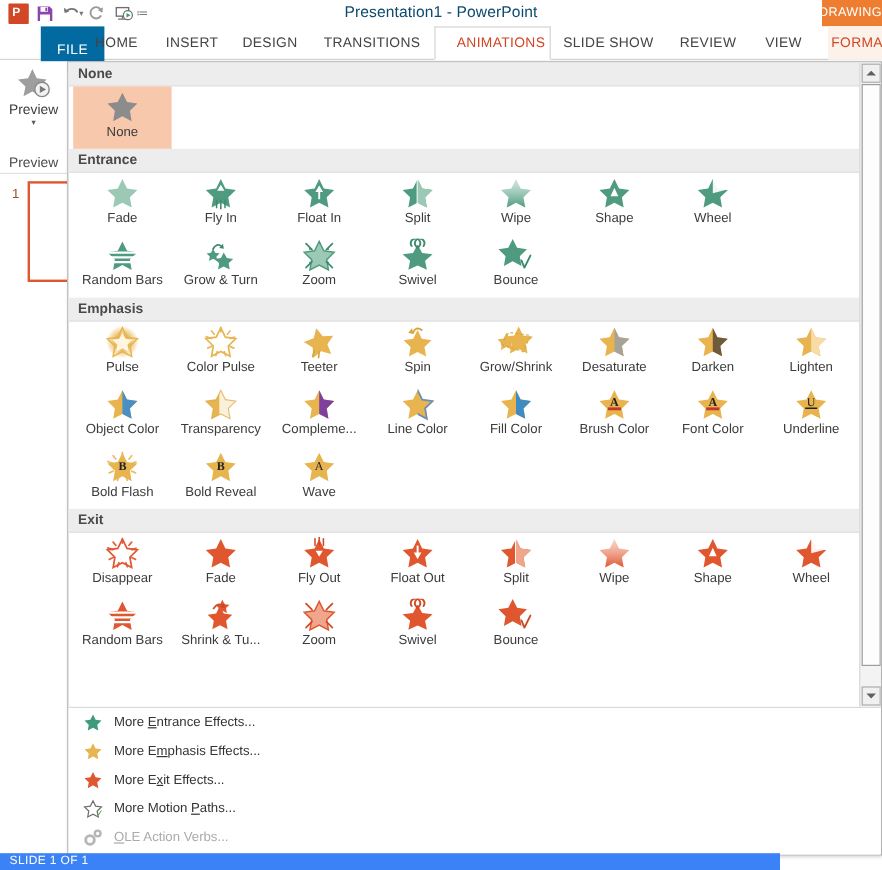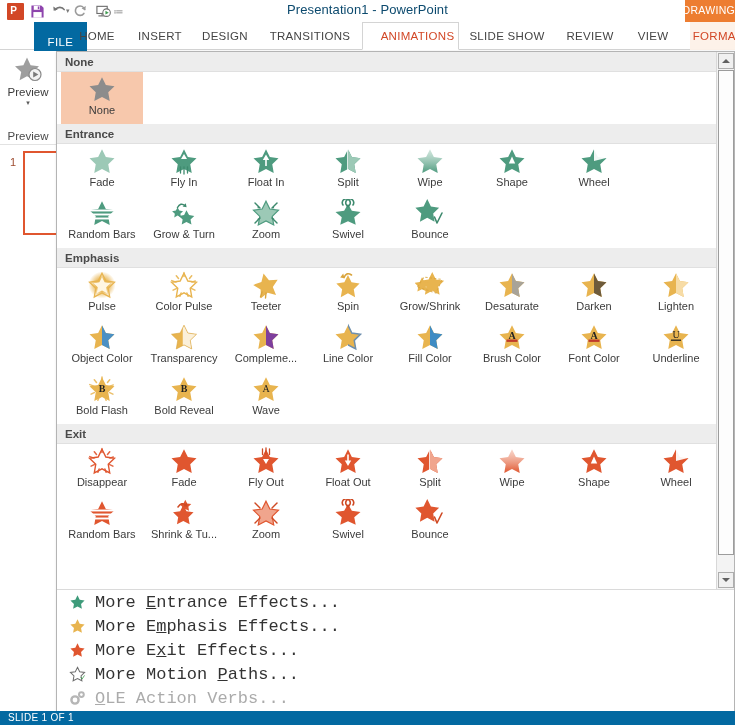--- a/index.html
+++ b/index.html
@@ -239,7 +239,7 @@
   }
   .menu-icon svg { display: block; }
   .menu-text {
-    font-size: 17px; color: #333333; white-space: nowrap; font-family: Liberation Mono, monospace;
+    font-size: 11px; color: #333333; white-space: nowrap;
   }
   .menu-item.disabled .menu-text { color: #ABABAB; }
   .menu-text u { text-decoration: underline; }

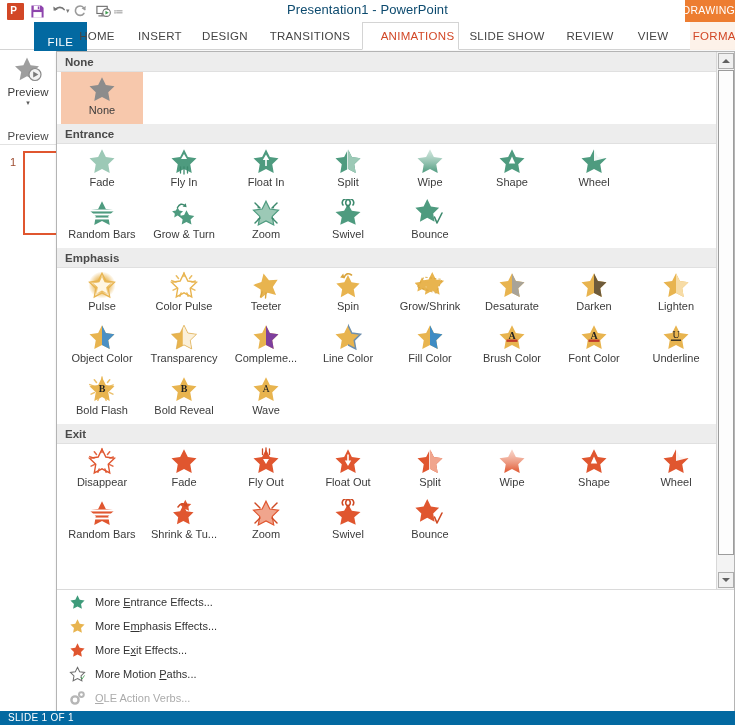--- a/index.html
+++ b/index.html
@@ -246,8 +246,8 @@
 
   
   .statusbar {
-    position: absolute; left: 0; bottom: 0; width: 735px; height: 14px;
-    background: #0369a1;
+    position: absolute; left: 0; bottom: 0; width: 650px; height: 14px;
+    background: #3b82f6;
   }
   .status-text {
     position: absolute; left: 8px; top: 1px;

